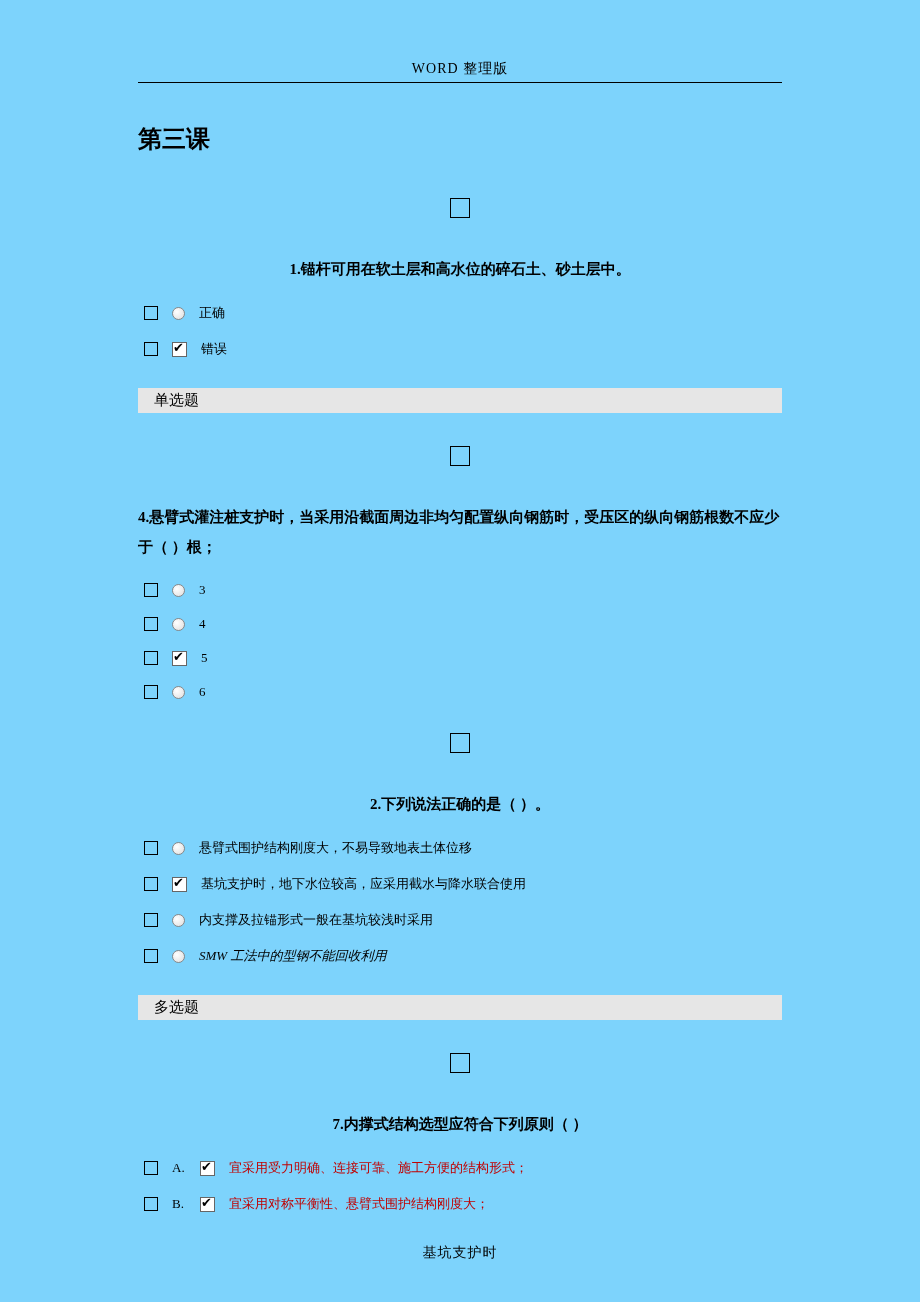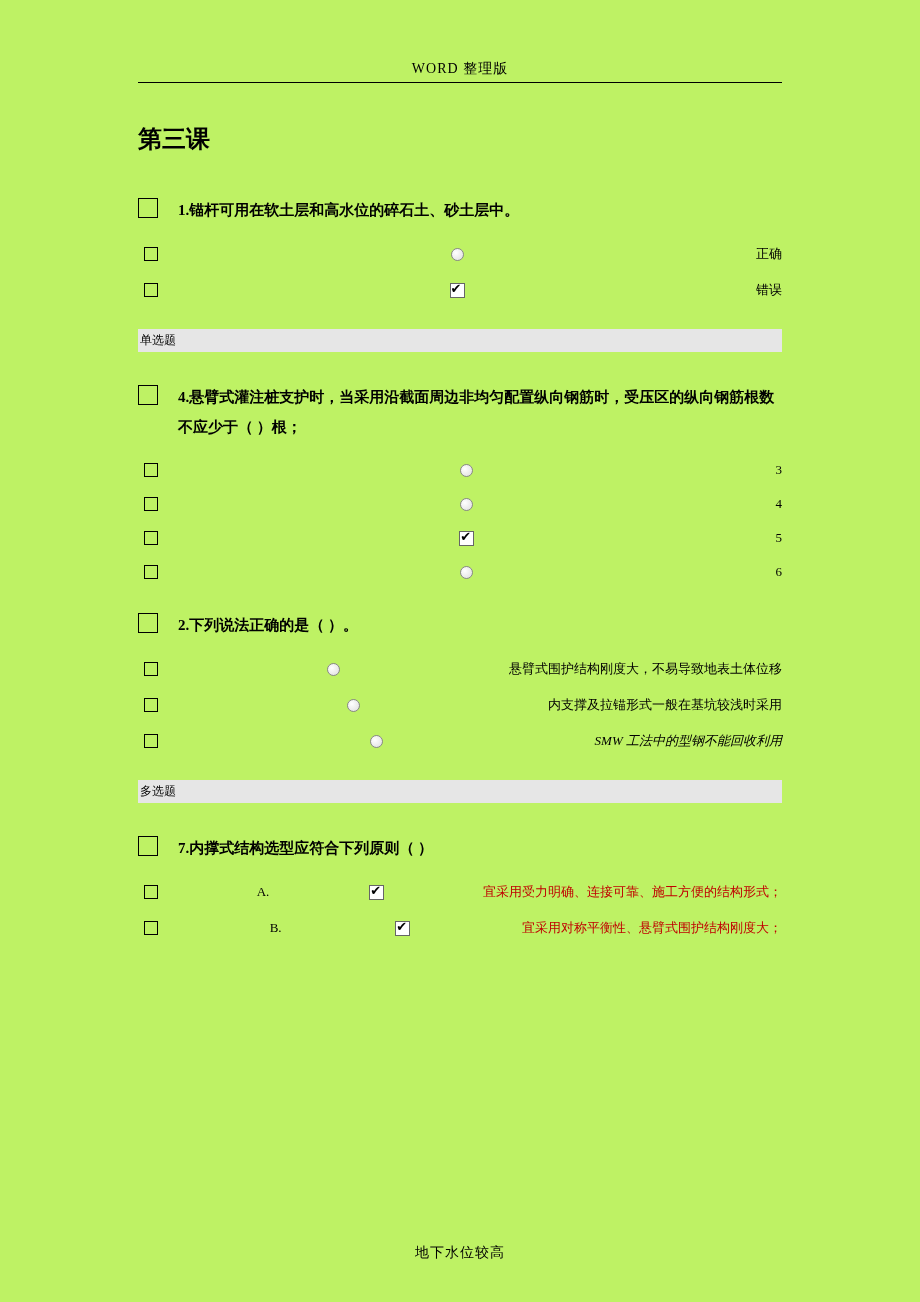--- a/index.html
+++ b/index.html
@@ -12,7 +12,7 @@
     width: 920px;
     min-height: 1302px;
     margin: 0 auto;
-    background: #bef264;
+    background: #7dd3fc;
     position: relative;
     box-sizing: border-box;
     padding: 60px 138px 50px 138px;

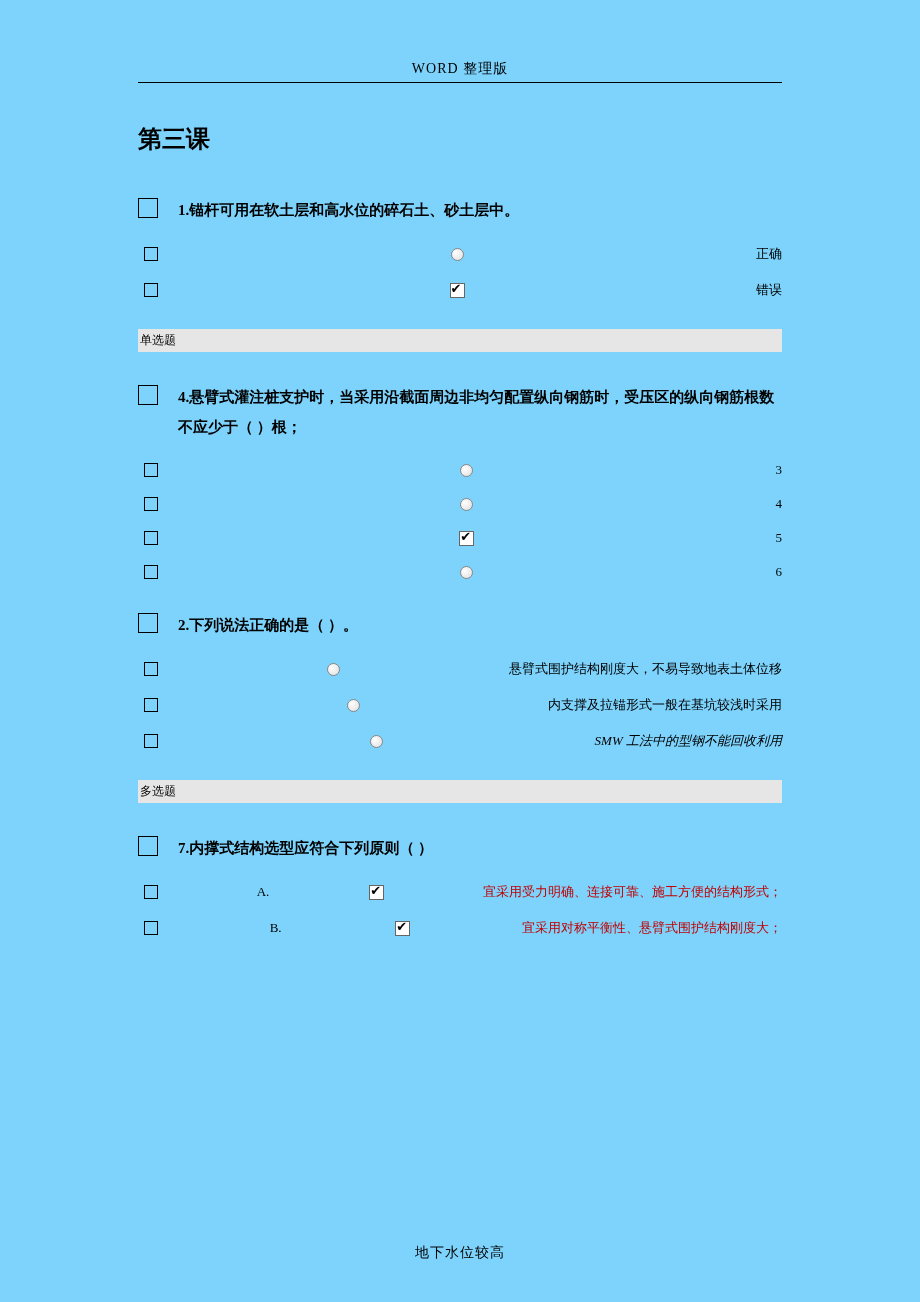--- a/index.html
+++ b/index.html
@@ -40,12 +40,13 @@
   }
   .q-line {
     display: flex;
-    align-items: flex-start;
-    gap: 20px;
+    align-items: center;
+    gap: 36px;
     font-size: 15px;
     font-weight: bold;
     line-height: 2.0;
     margin-bottom: 20px;
+    flex-direction: column;
   }
   .q-text {
     flex: 1;

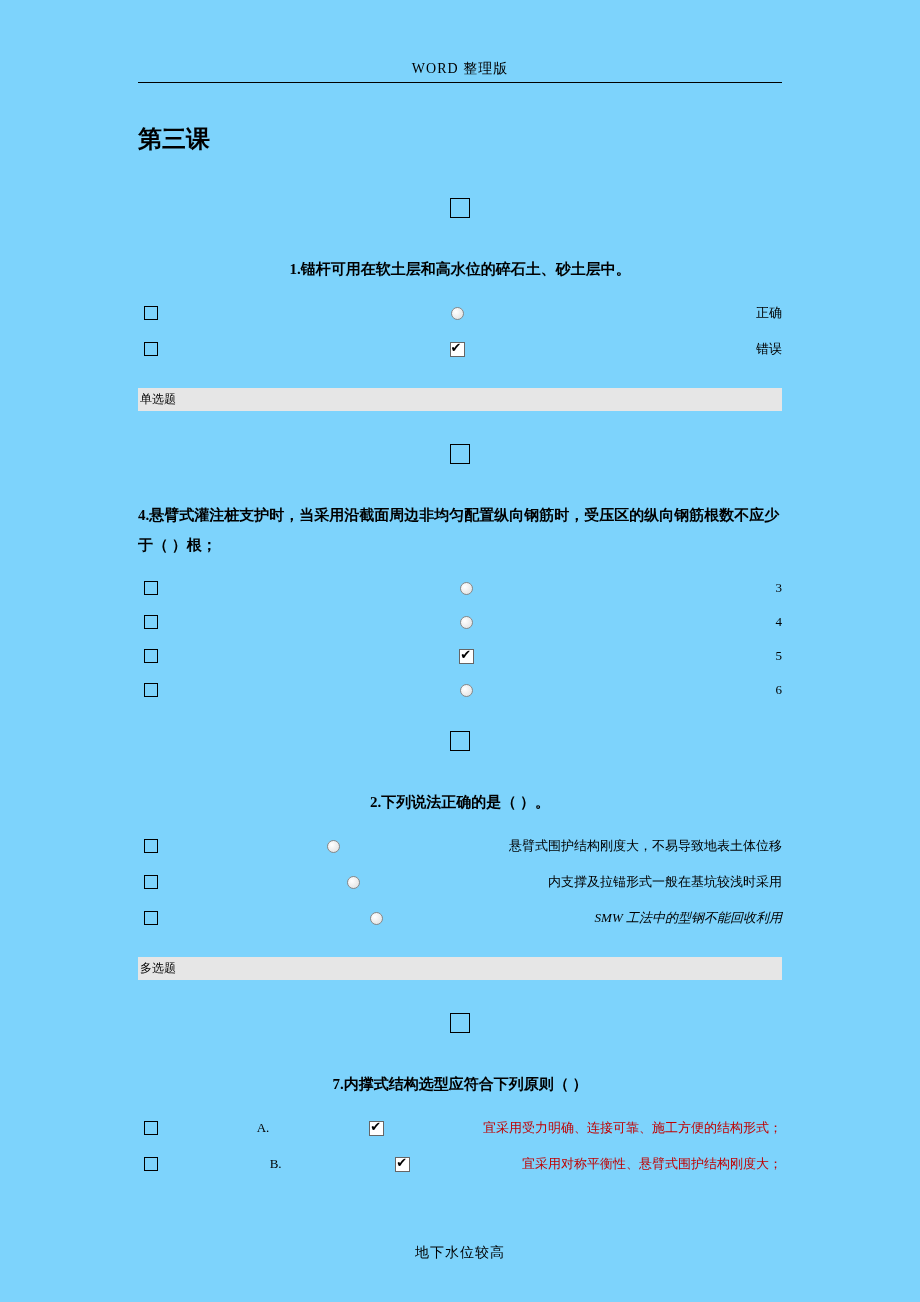--- a/index.html
+++ b/index.html
@@ -71,7 +71,6 @@
     margin-bottom: 18px;
     font-size: 13px;
     padding-left: 6px;
-    justify-content: space-between;
   }
   .opt-row .label-letter {
     font-size: 13px;

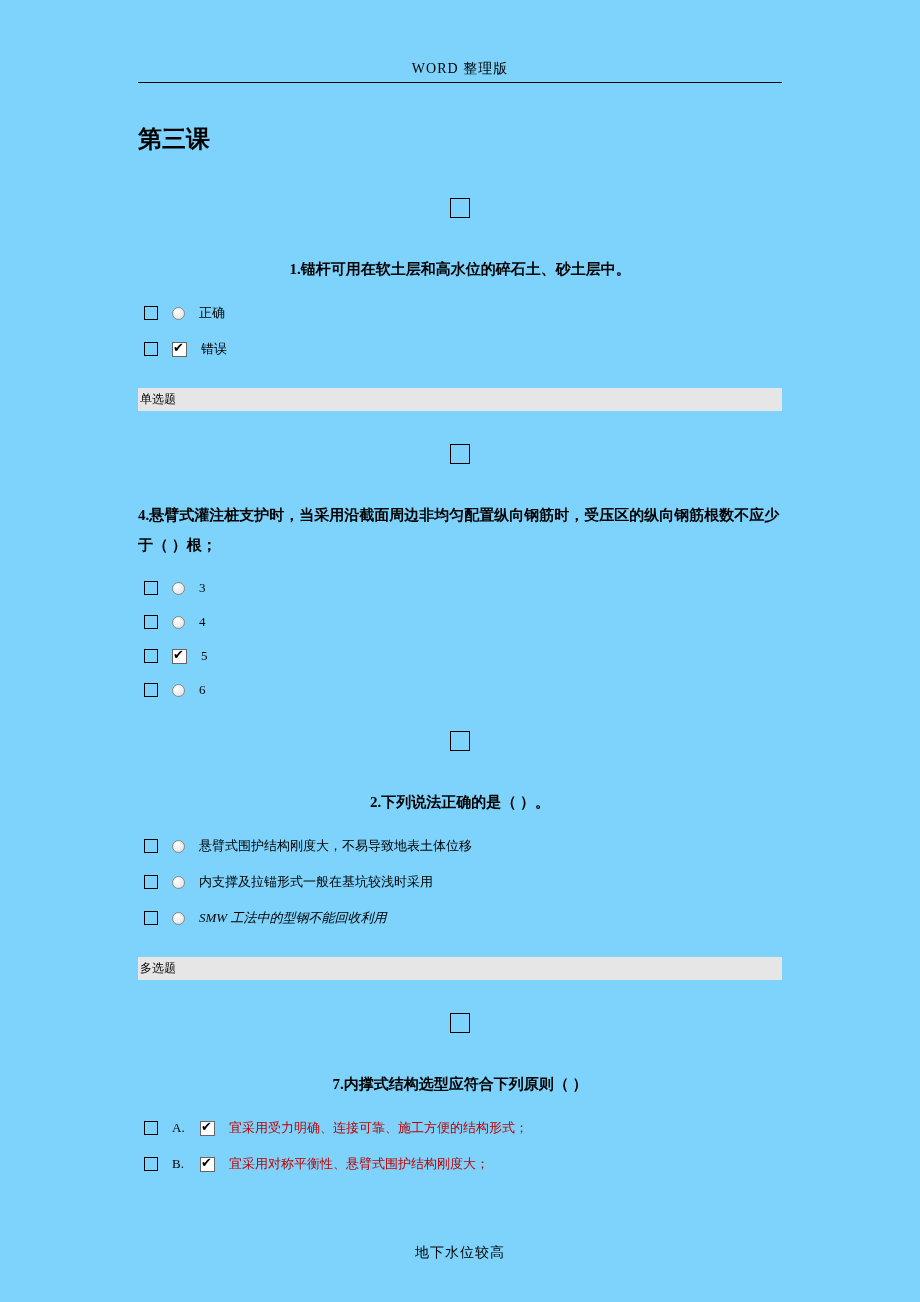--- a/index.html
+++ b/index.html
@@ -103,8 +103,8 @@
   }
   .section-bar {
     background: #e6e6e6;
-    font-size: 12px;
-    padding: 3px 2px;
+    font-size: 15px;
+    padding: 3px 16px;
     margin-bottom: 30px;
     font-family: Liberation Mono, monospace;
   }

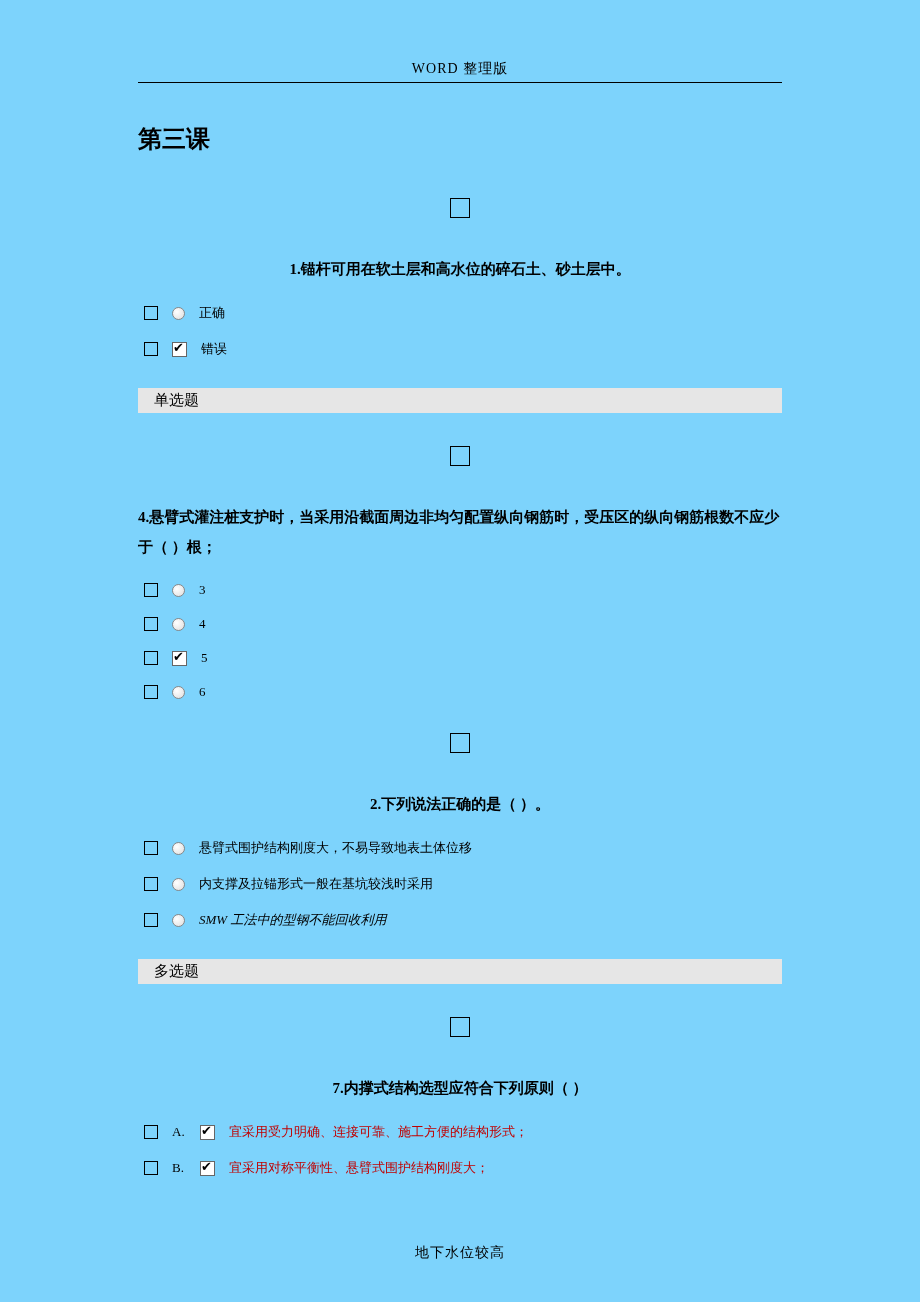--- a/index.html
+++ b/index.html
@@ -191,6 +191,11 @@
     </div>
     <div class="opt-row">
       <span class="small-box"></span>
+      <span class="cb checked"></span>
+      <span class="opt-text">基坑支护时，地下水位较高，应采用截水与降水联合使用</span>
+    </div>
+    <div class="opt-row">
+      <span class="small-box"></span>
       <span class="radio"></span>
       <span class="opt-text">内支撑及拉锚形式一般在基坑较浅时采用</span>
     </div>

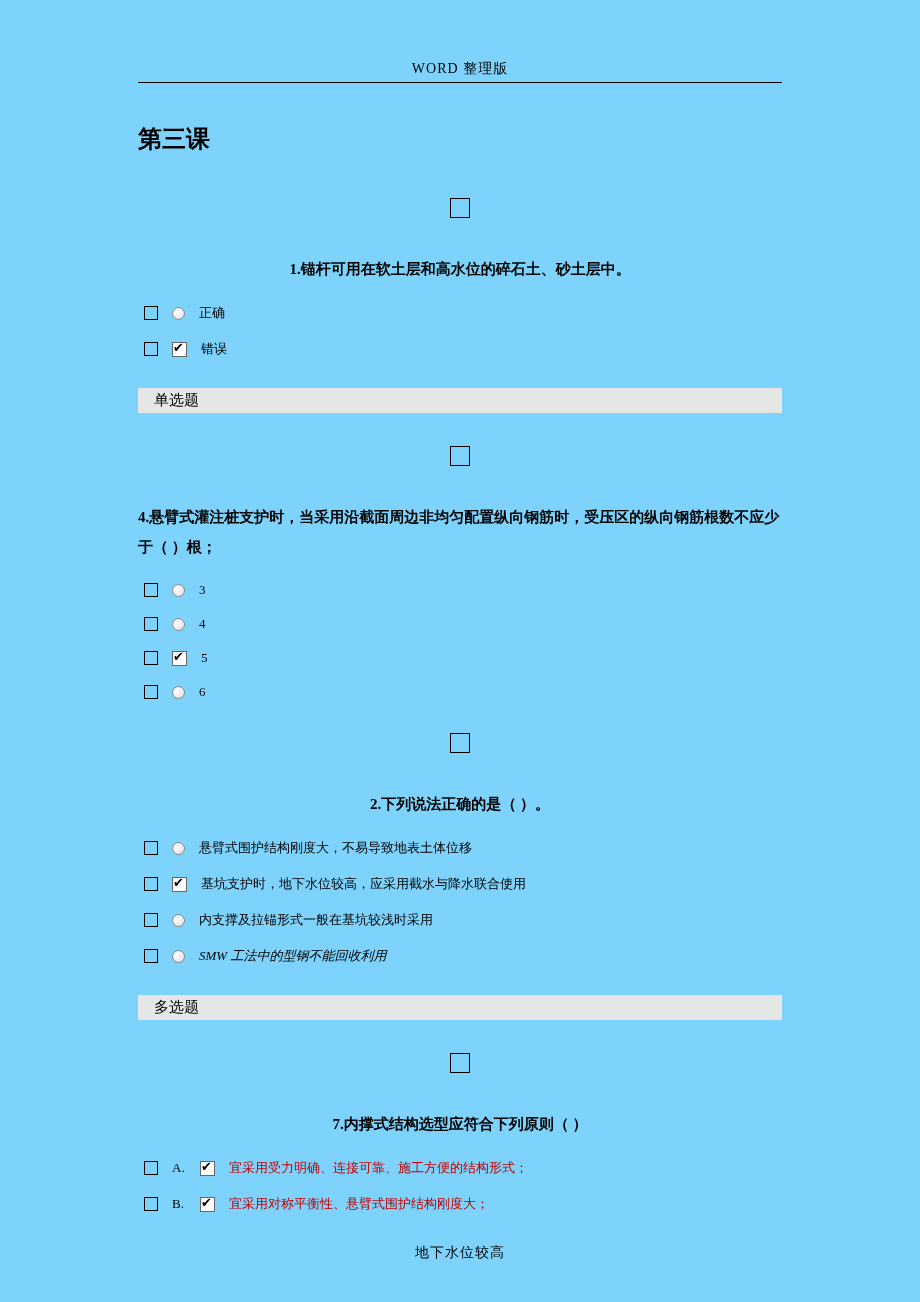--- a/index.html
+++ b/index.html
@@ -227,7 +227,7 @@
     </div>
   </div>
 
-  <div class="footer">地下水位较高</div>
+  <div class="footer">基坑支护时</div>
 </div>
 
 </body></html>

